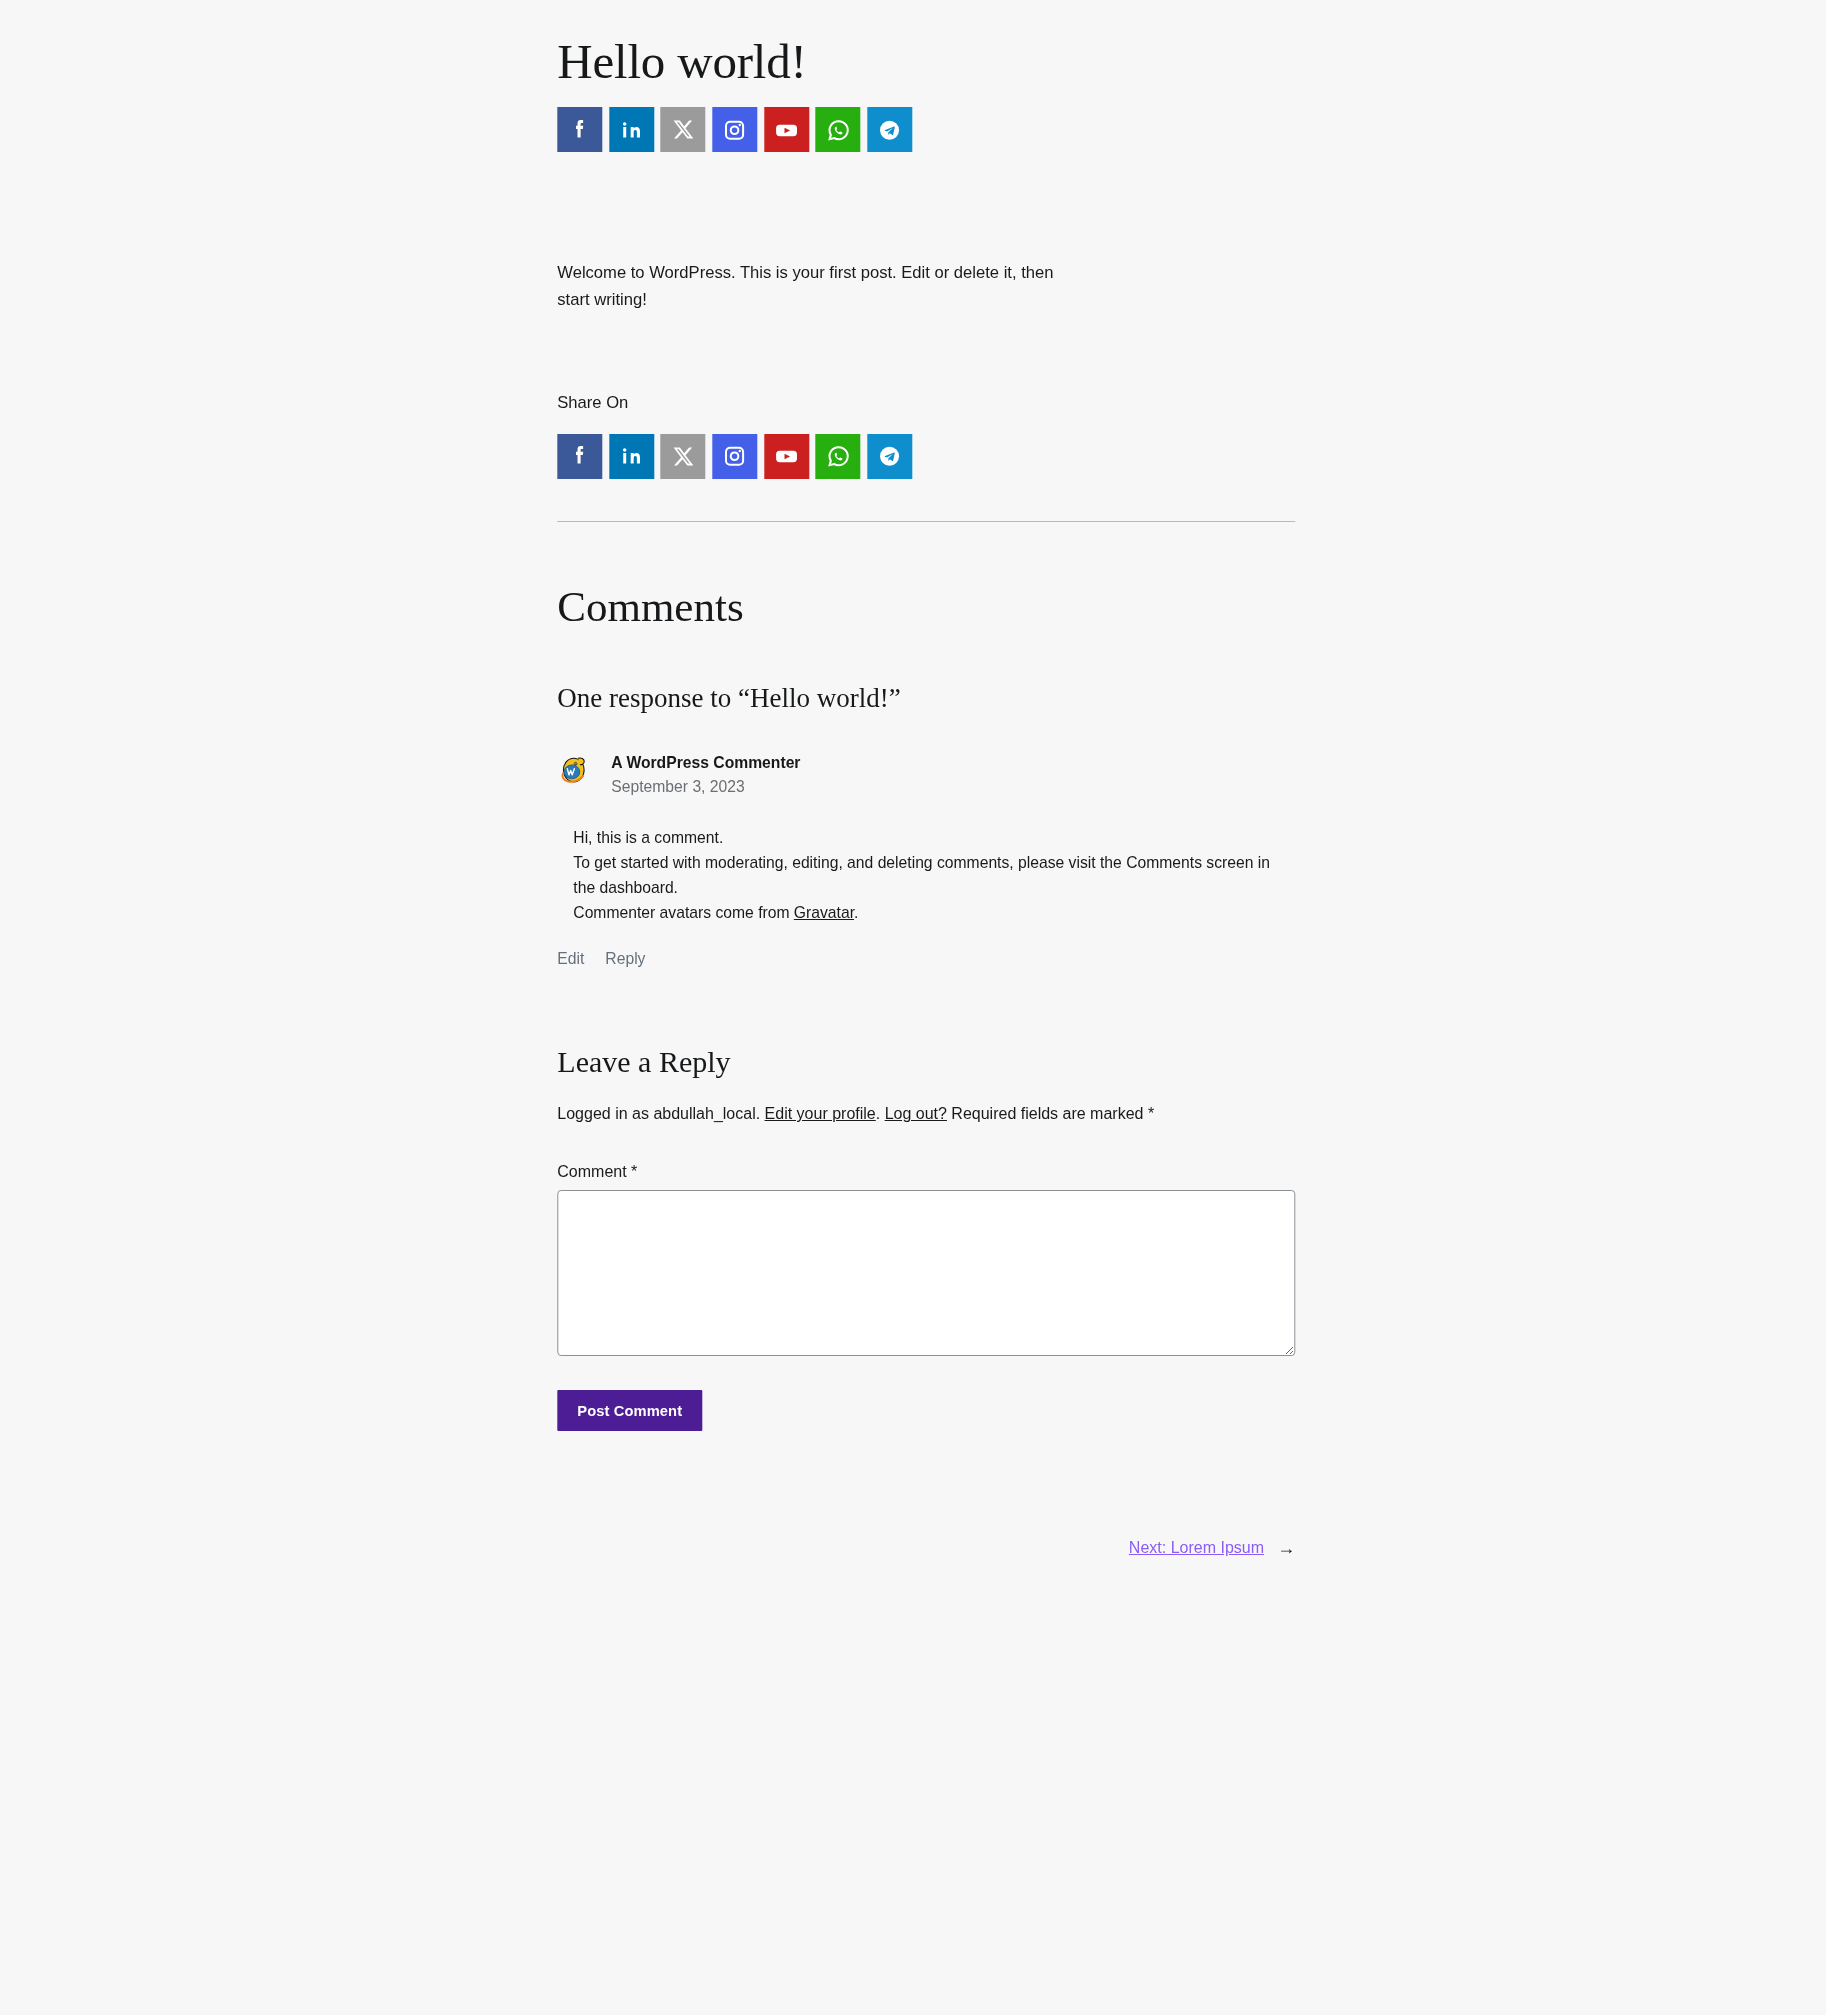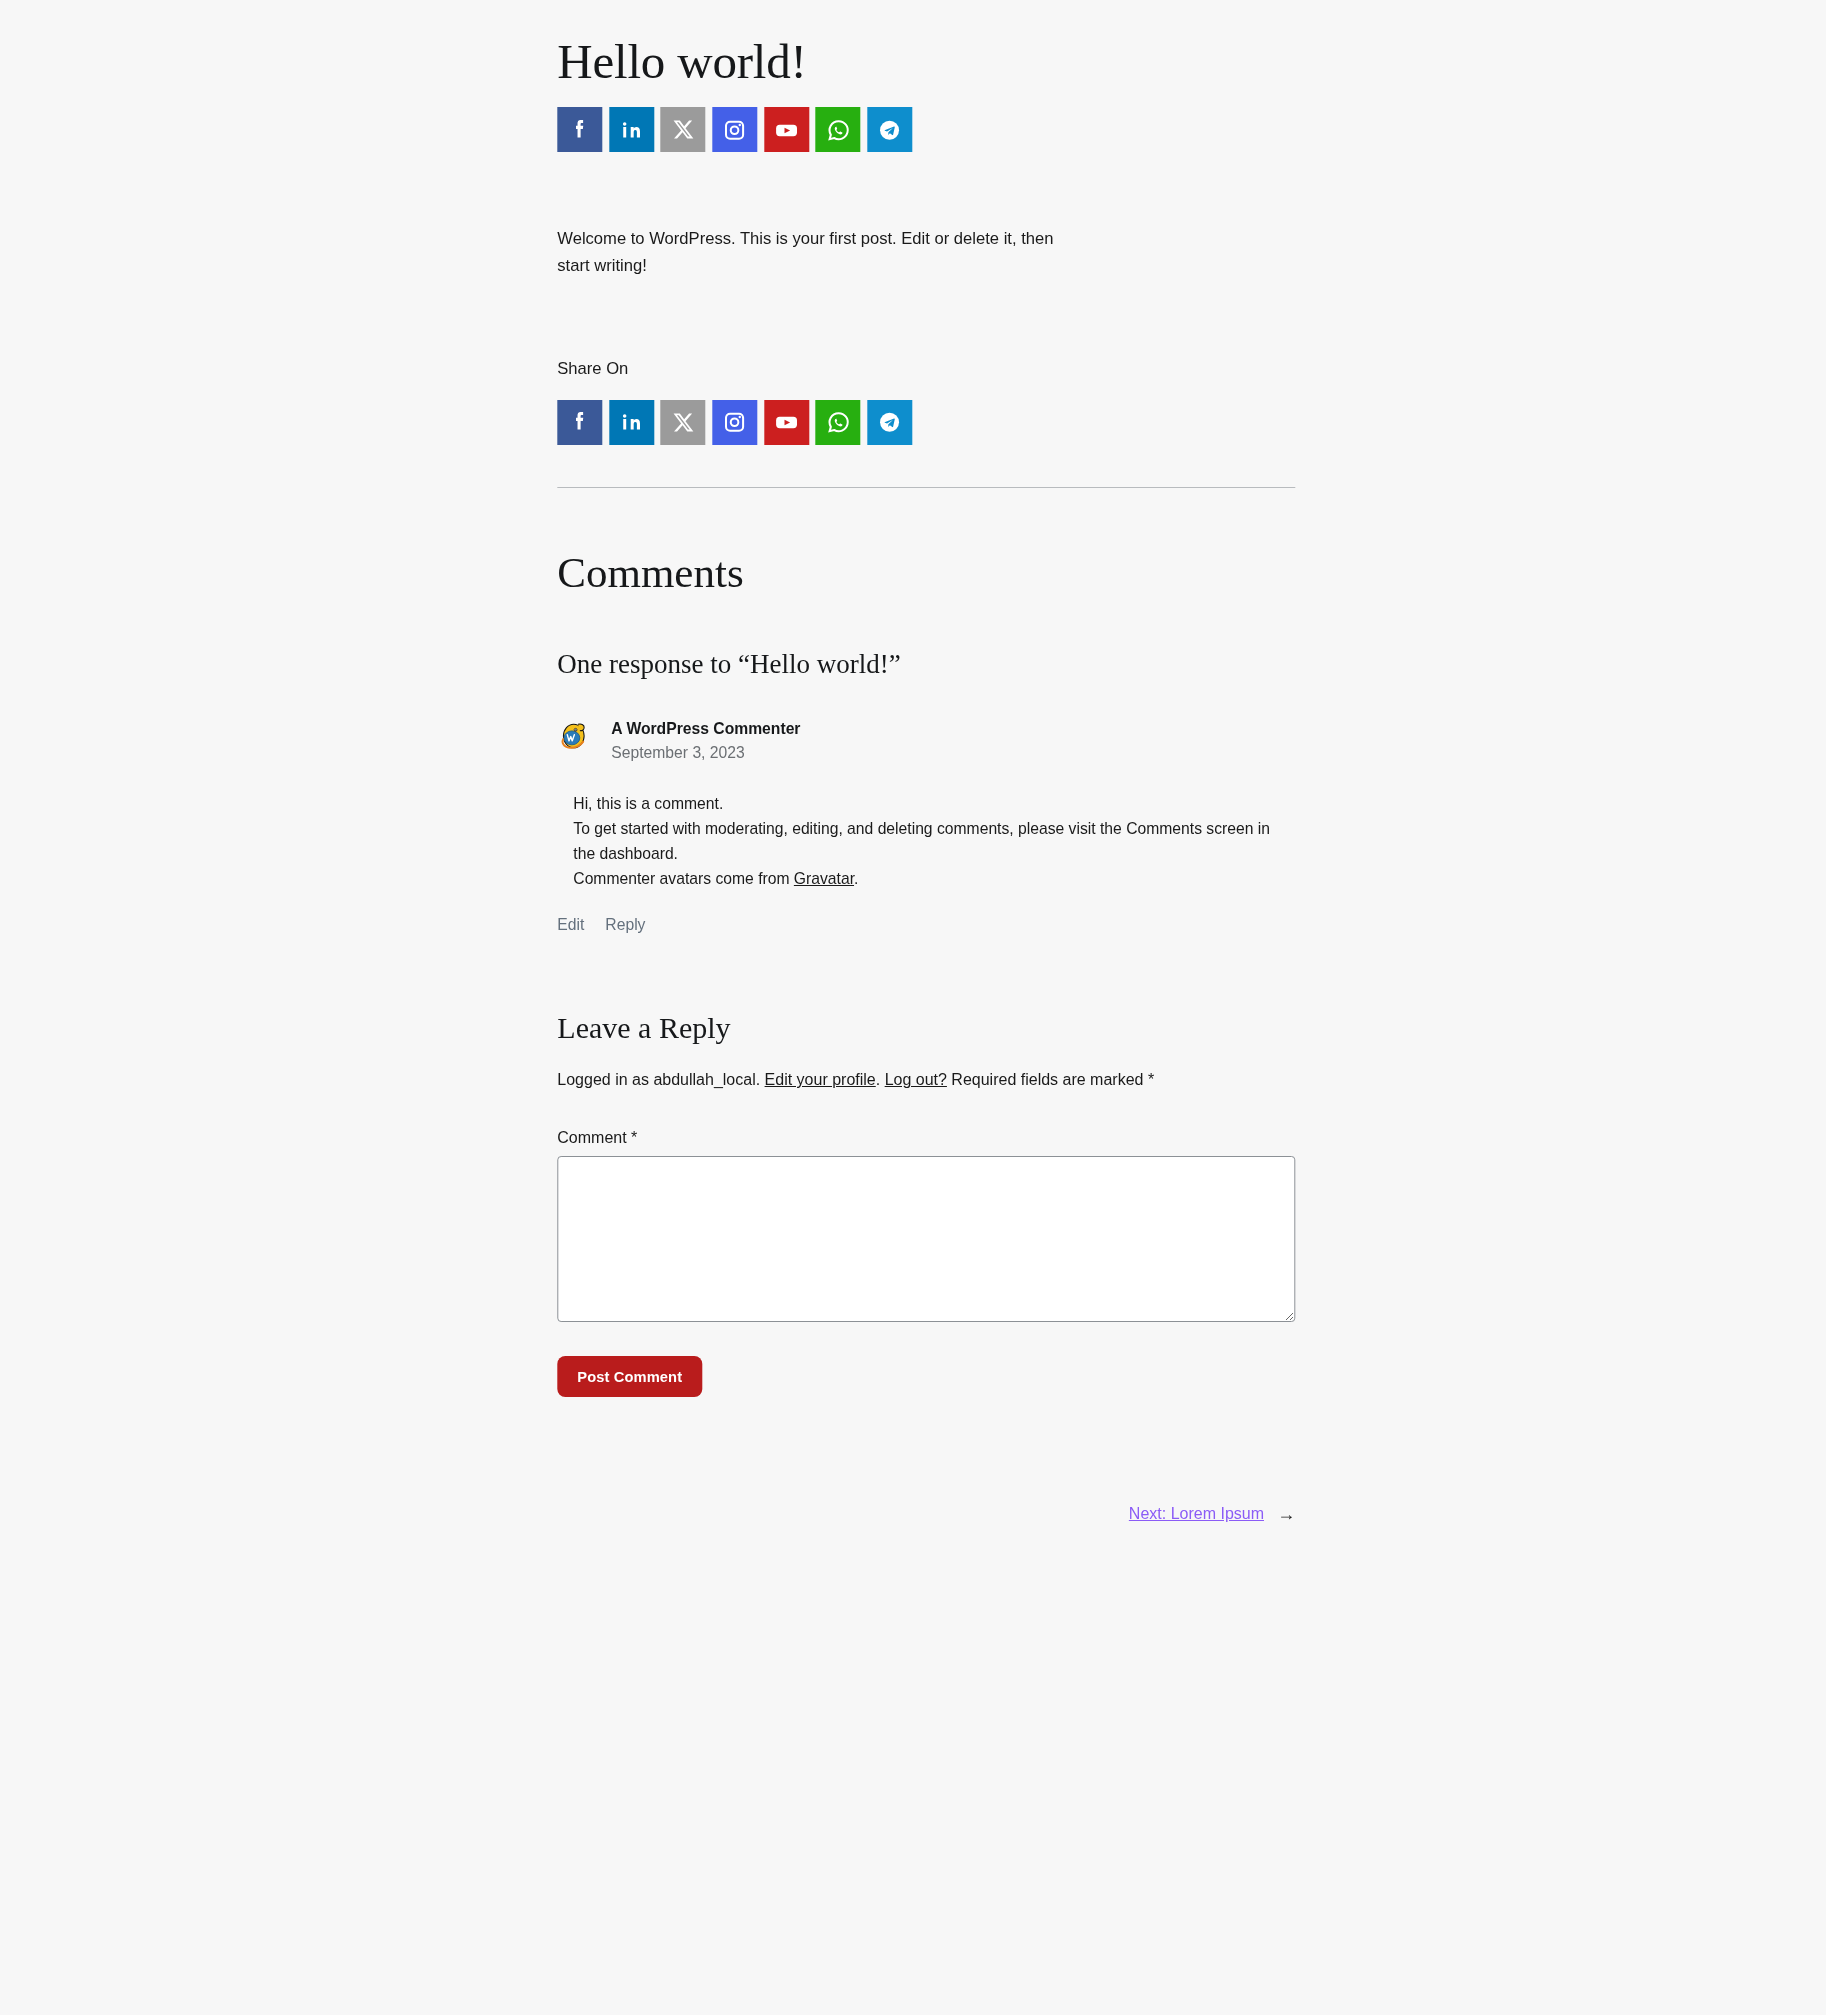--- a/index.html
+++ b/index.html
@@ -77,7 +77,7 @@
     font-size: 16.6px;
     line-height: 1.62;
     color: #1a1a1a;
-    margin: 74px 0 0 0;
+    margin: 108px 0 0 0;
     max-width: 533px;
   }
 

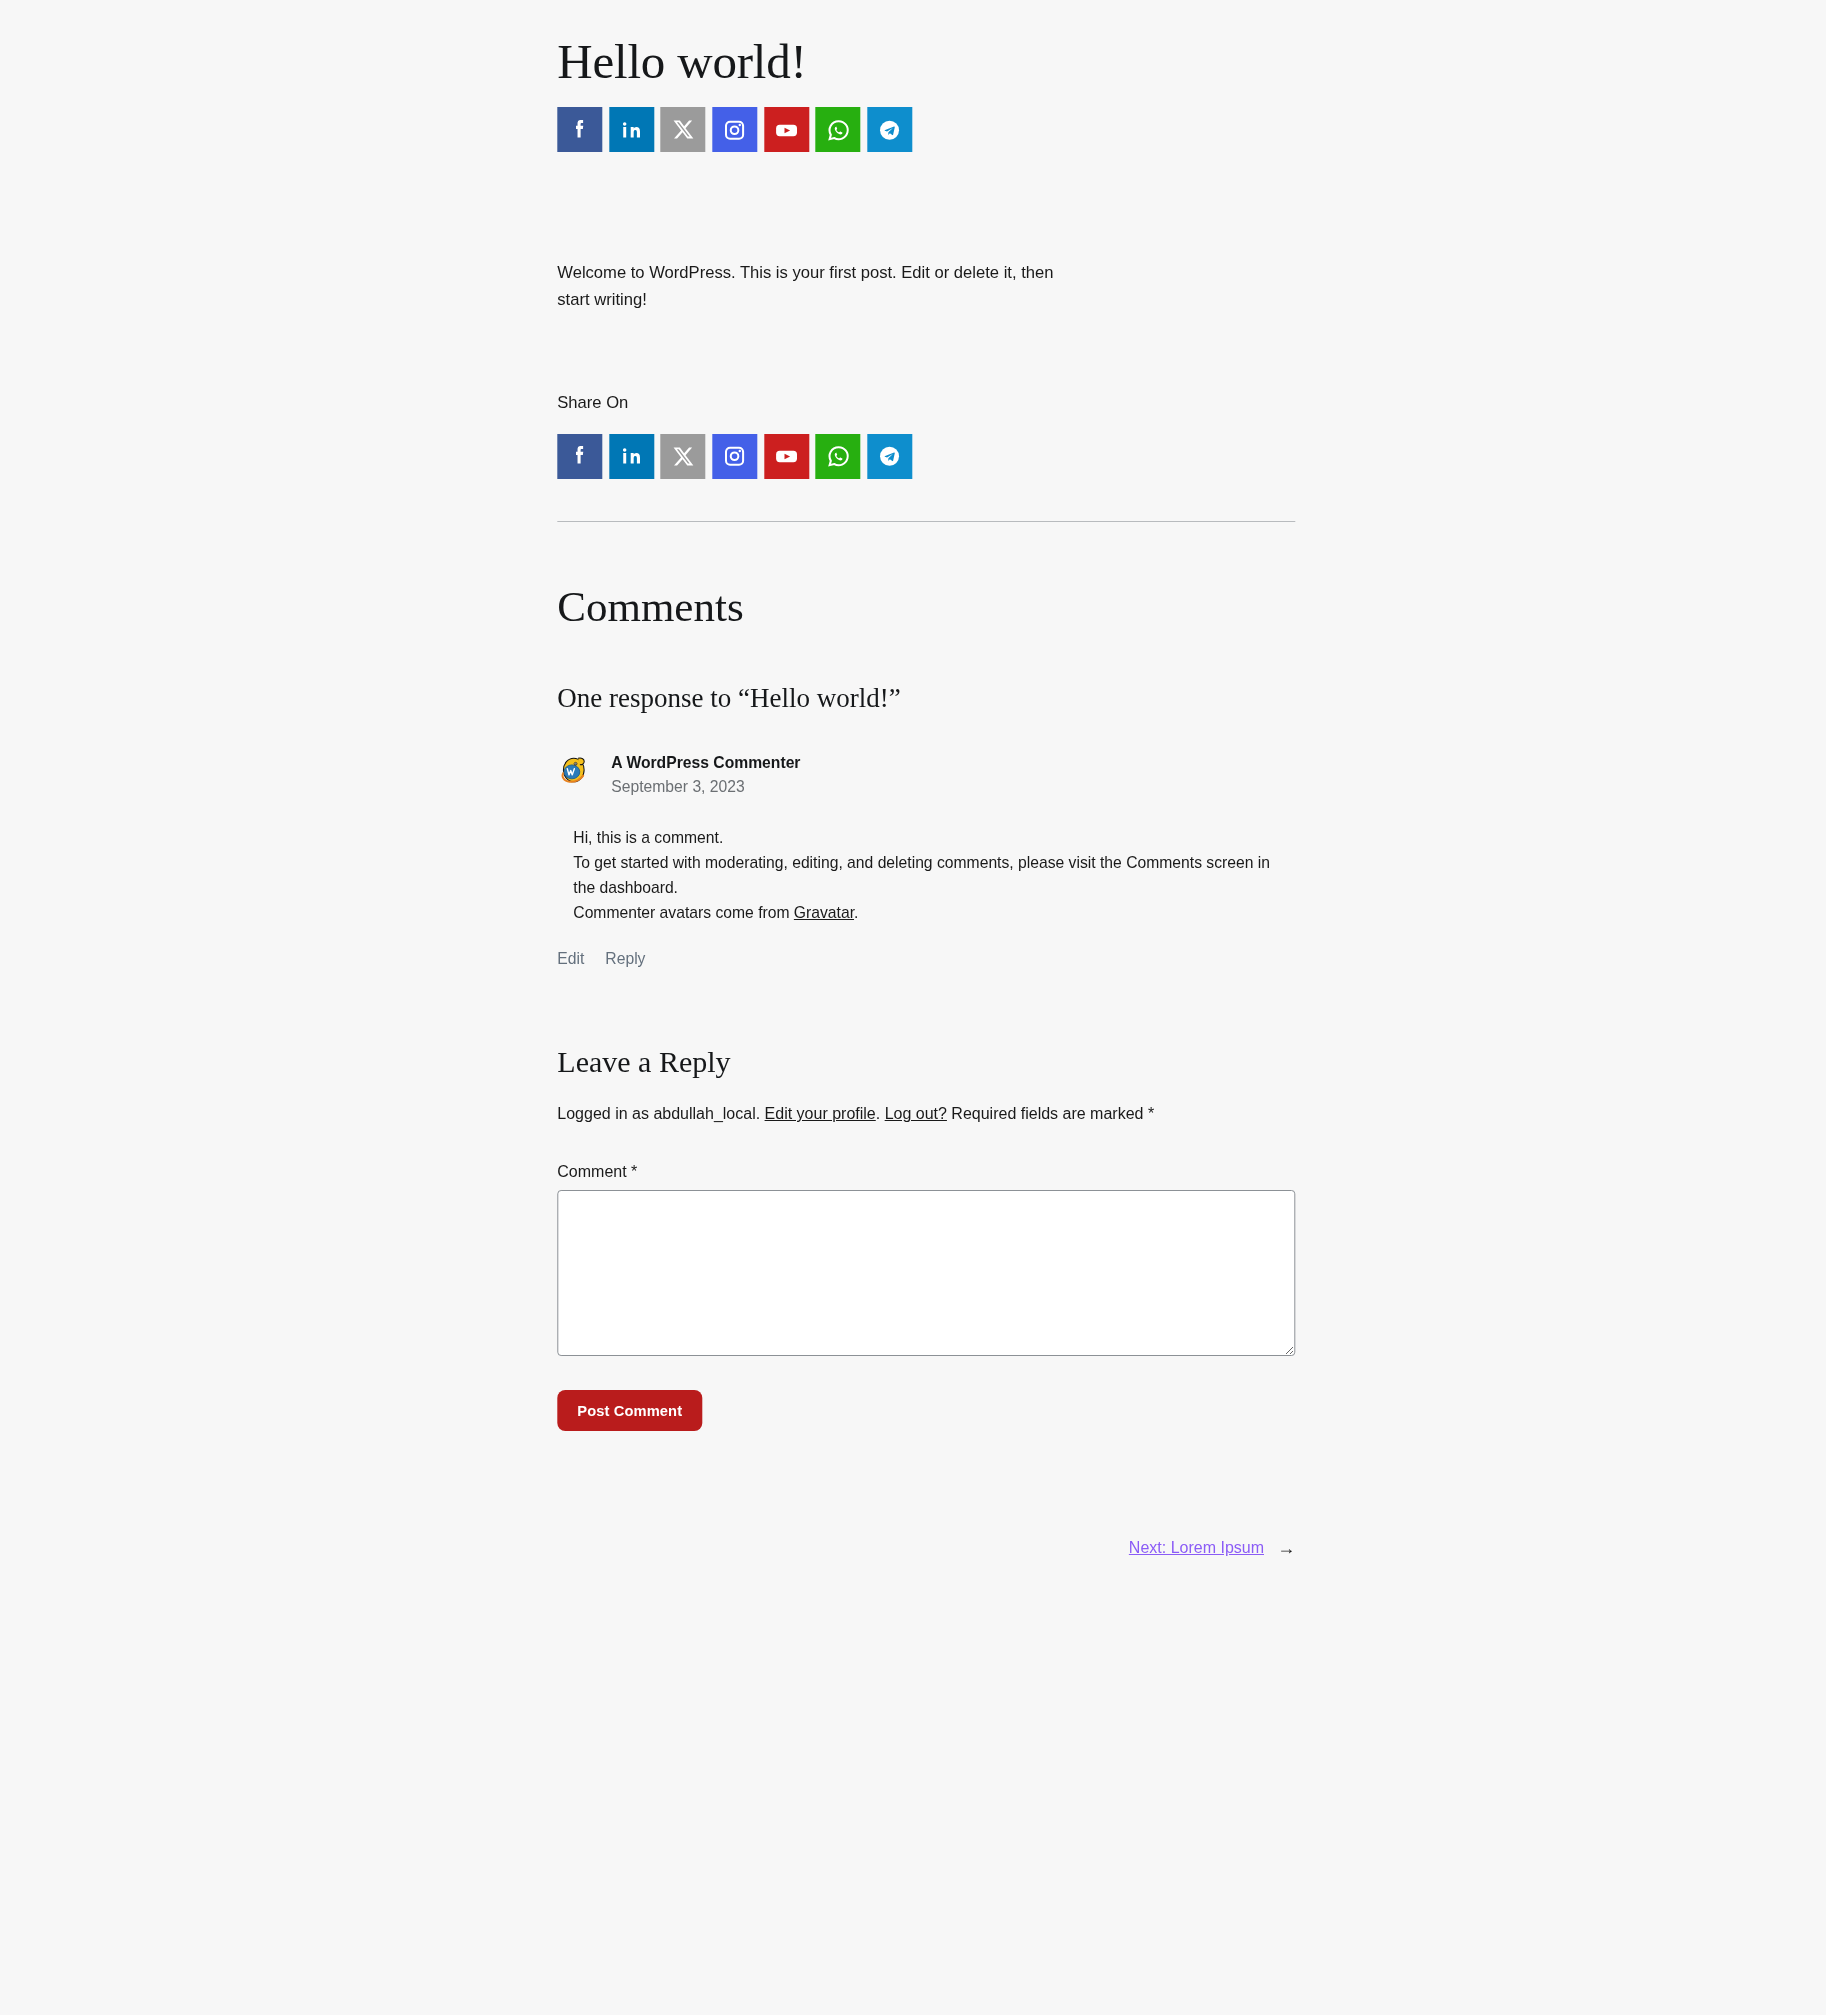--- a/index.html
+++ b/index.html
@@ -209,10 +209,10 @@
   }
   .submit-btn {
     margin-top: 34px;
-    background: #b91c1c;
+    background: #4c1d95;
     color: #ffffff;
     border: none;
-    border-radius: 8px;
+    border-radius: 1px;
     font-family: "Liberation Sans", sans-serif;
     font-size: 14.7px;
     font-weight: 700;

